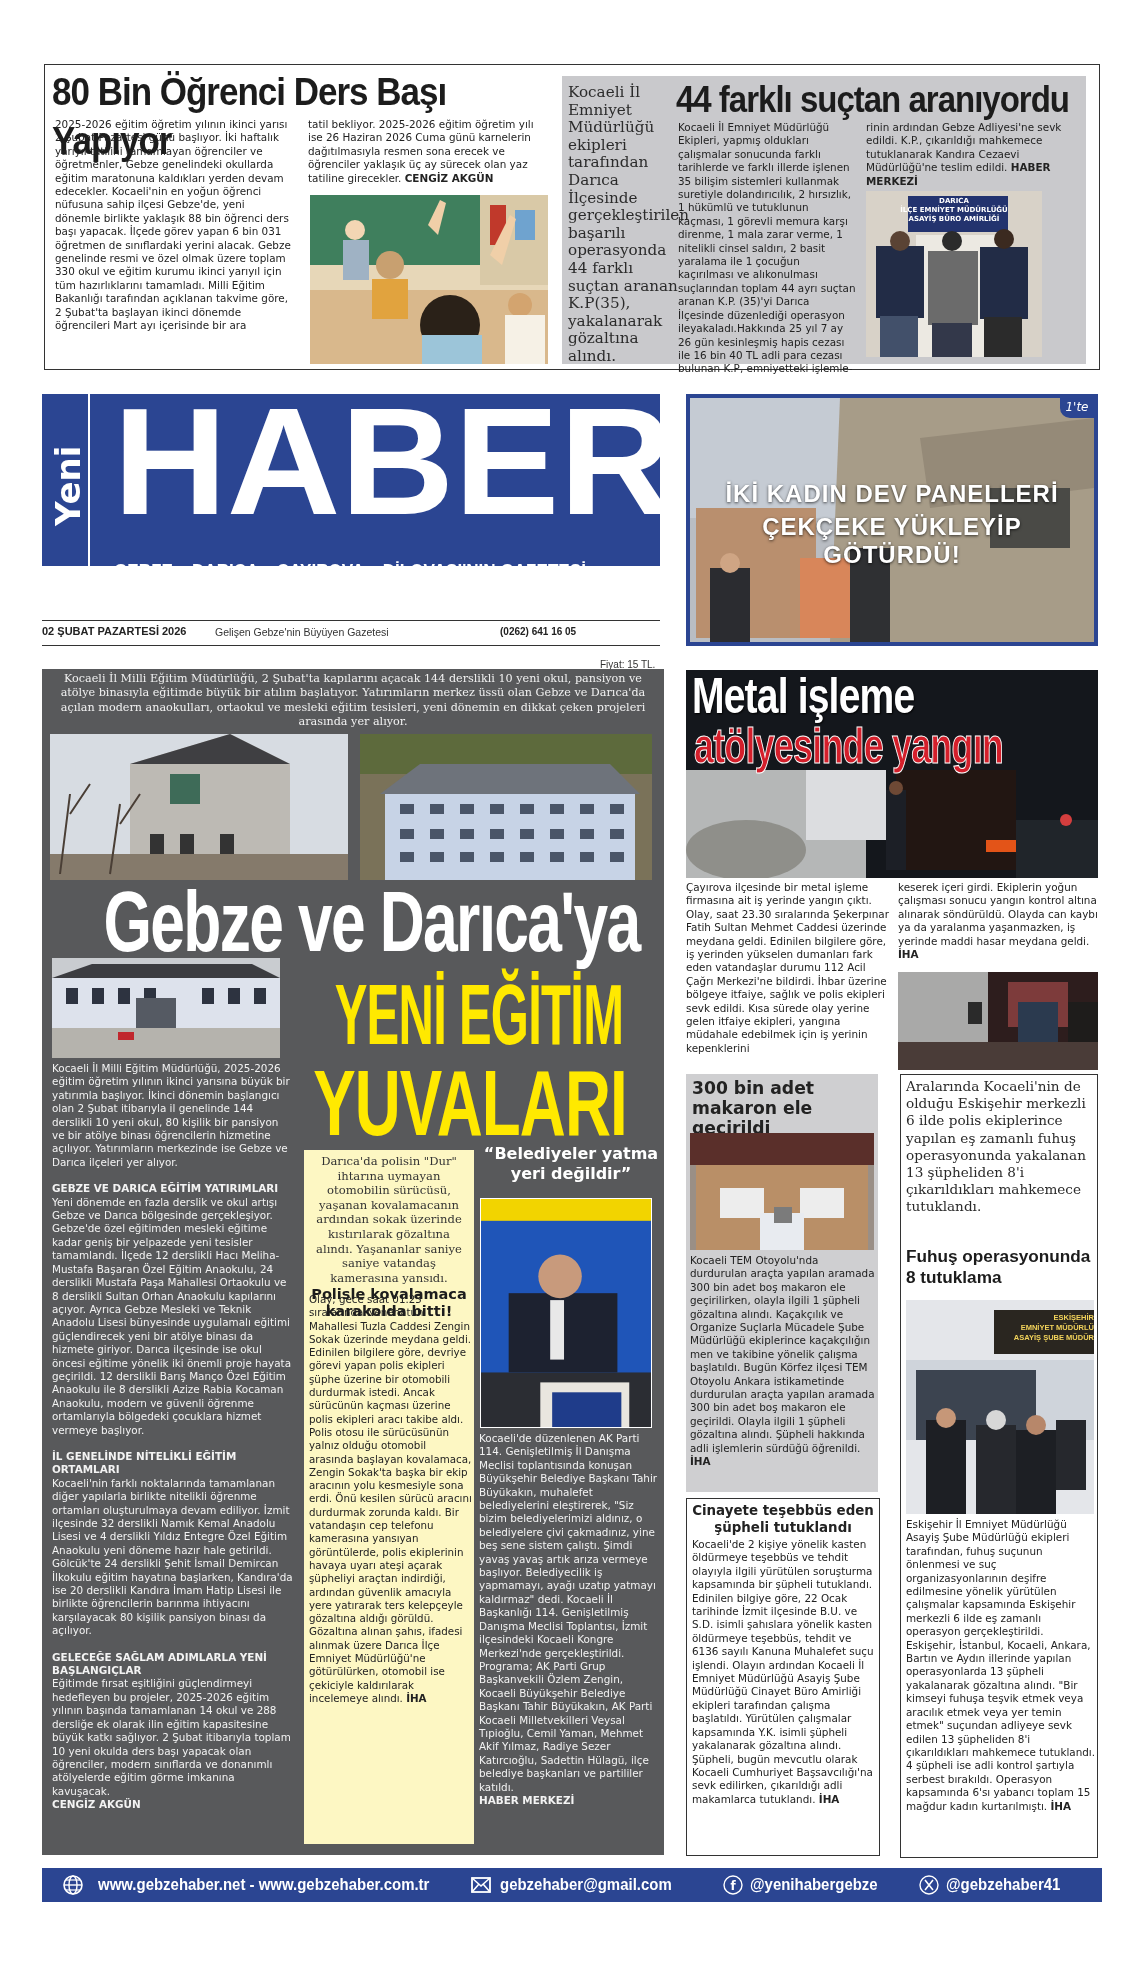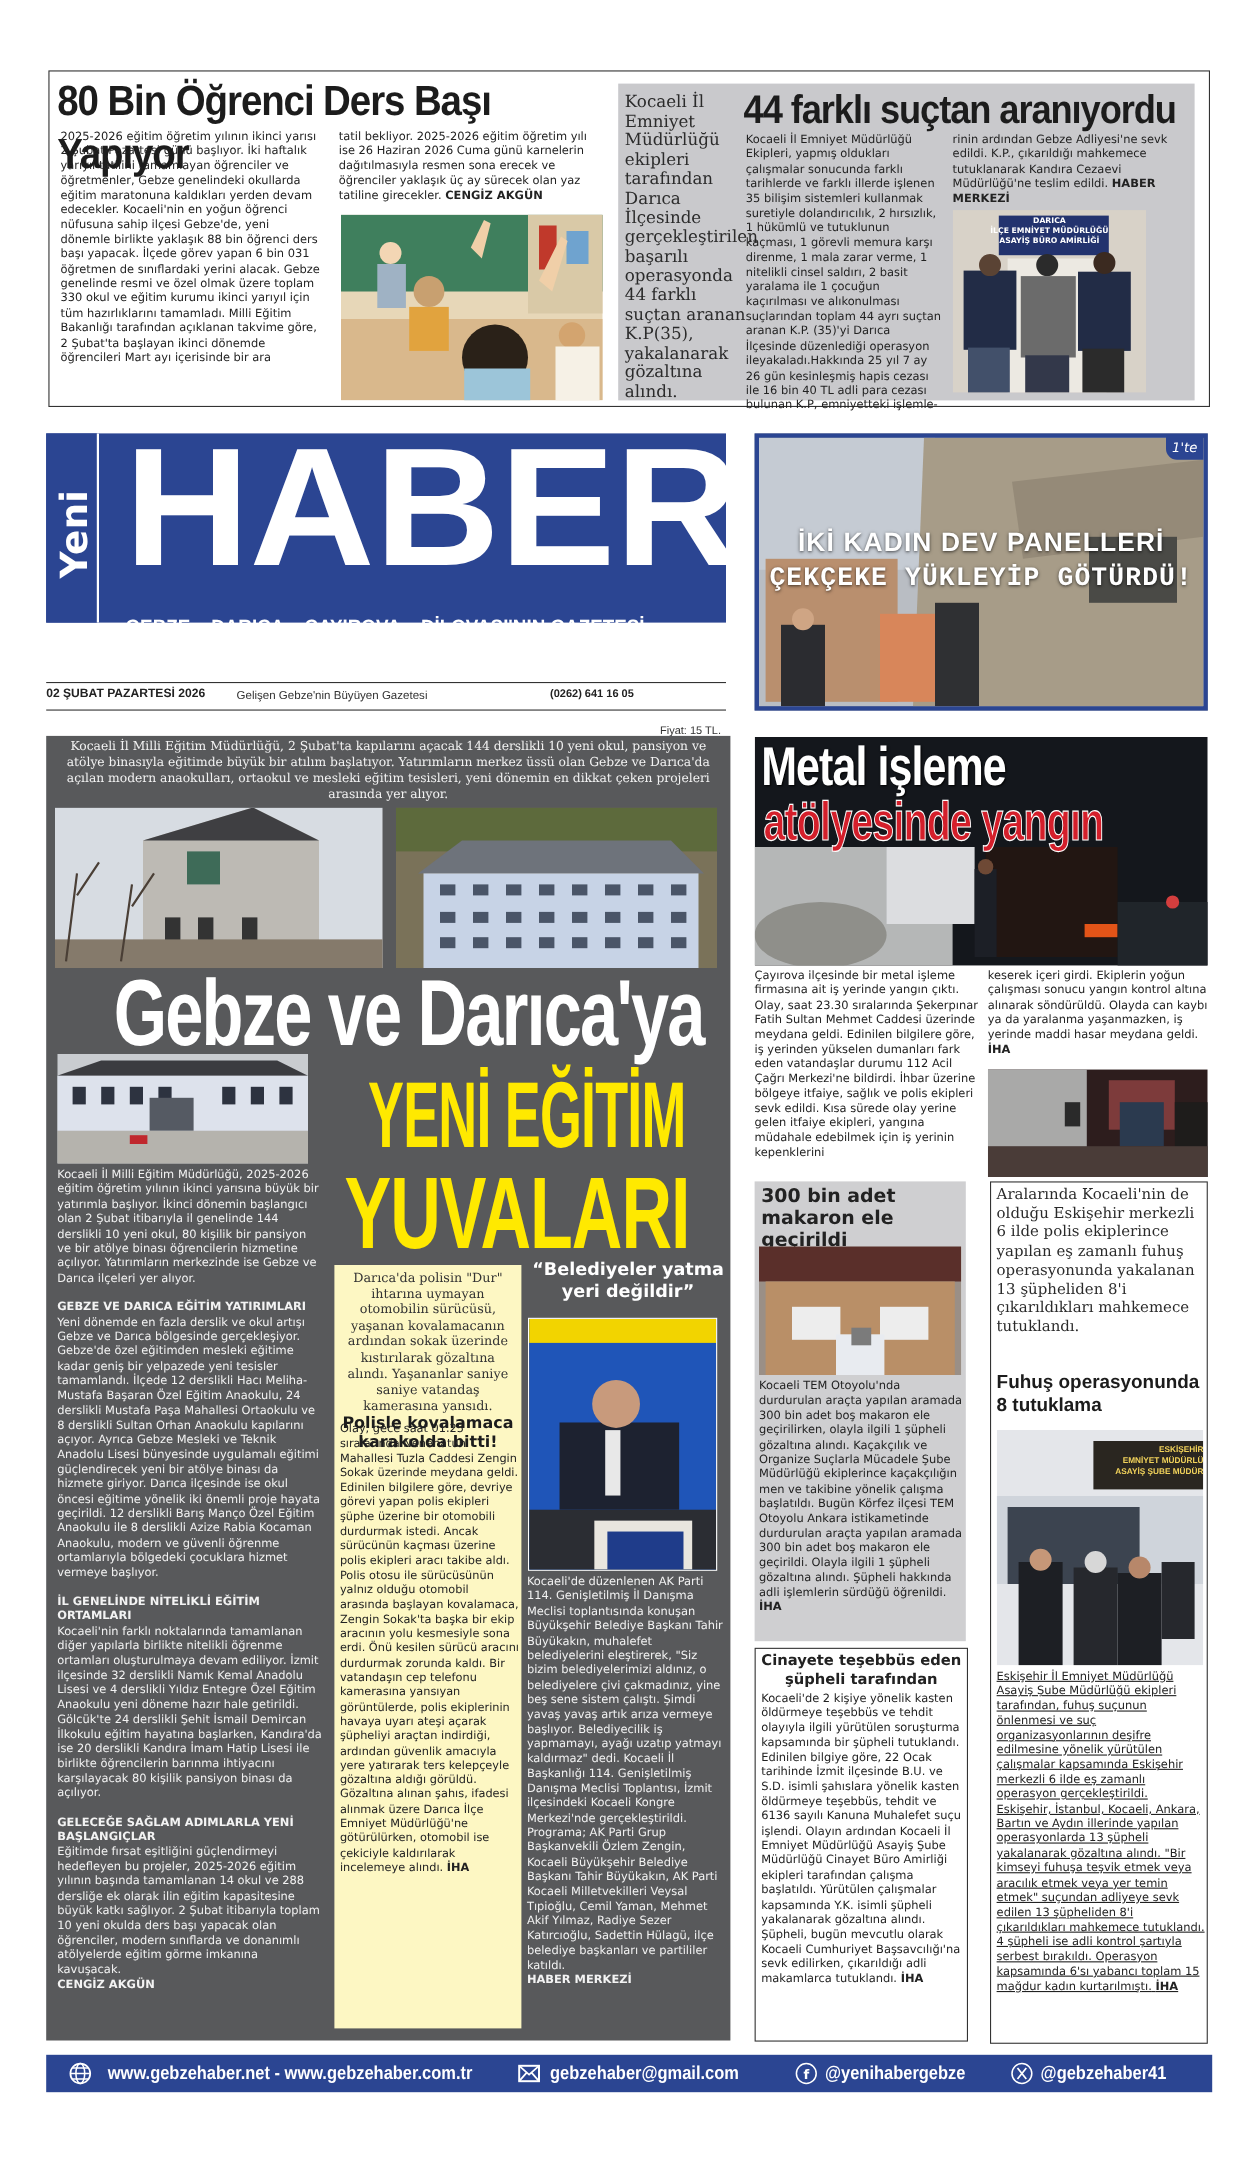--- a/index.html
+++ b/index.html
@@ -40,7 +40,7 @@
   
   #promo-box { left: 686px; top: 394px; width: 412px; height: 252px; border: 4px solid #2b4592; background: #9aa0a8; }
   #promo-text1 { left: 690px; top: 480px; width: 404px; text-align: center; color: #fff; font-size: 24px; font-family: "Liberation Sans", sans-serif; font-weight: 700; text-shadow: 0 1px 3px rgba(0,0,0,0.7); letter-spacing: 1px; }
-  #promo-text2 { left: 690px; top: 513px; width: 404px; text-align: center; color: #fff; font-size: 24px; font-family: Liberation Mono, monospace; font-weight: 700; text-shadow: 0 1px 3px rgba(0,0,0,0.7); letter-spacing: 1px; }
+  #promo-text2 { left: 690px; top: 513px; width: 404px; text-align: center; color: #fff; font-size: 24px; font-family: Liberation Sans, sans-serif; font-weight: 700; text-shadow: 0 1px 3px rgba(0,0,0,0.7); letter-spacing: 1px; }
   #promo-page-tag { left: 1060px; top: 396px; width: 34px; height: 22px; background: #2b4592; color: #fff; font-size: 12px; font-style: italic; text-align: center; line-height: 22px; border-bottom-left-radius: 10px; }
 
   

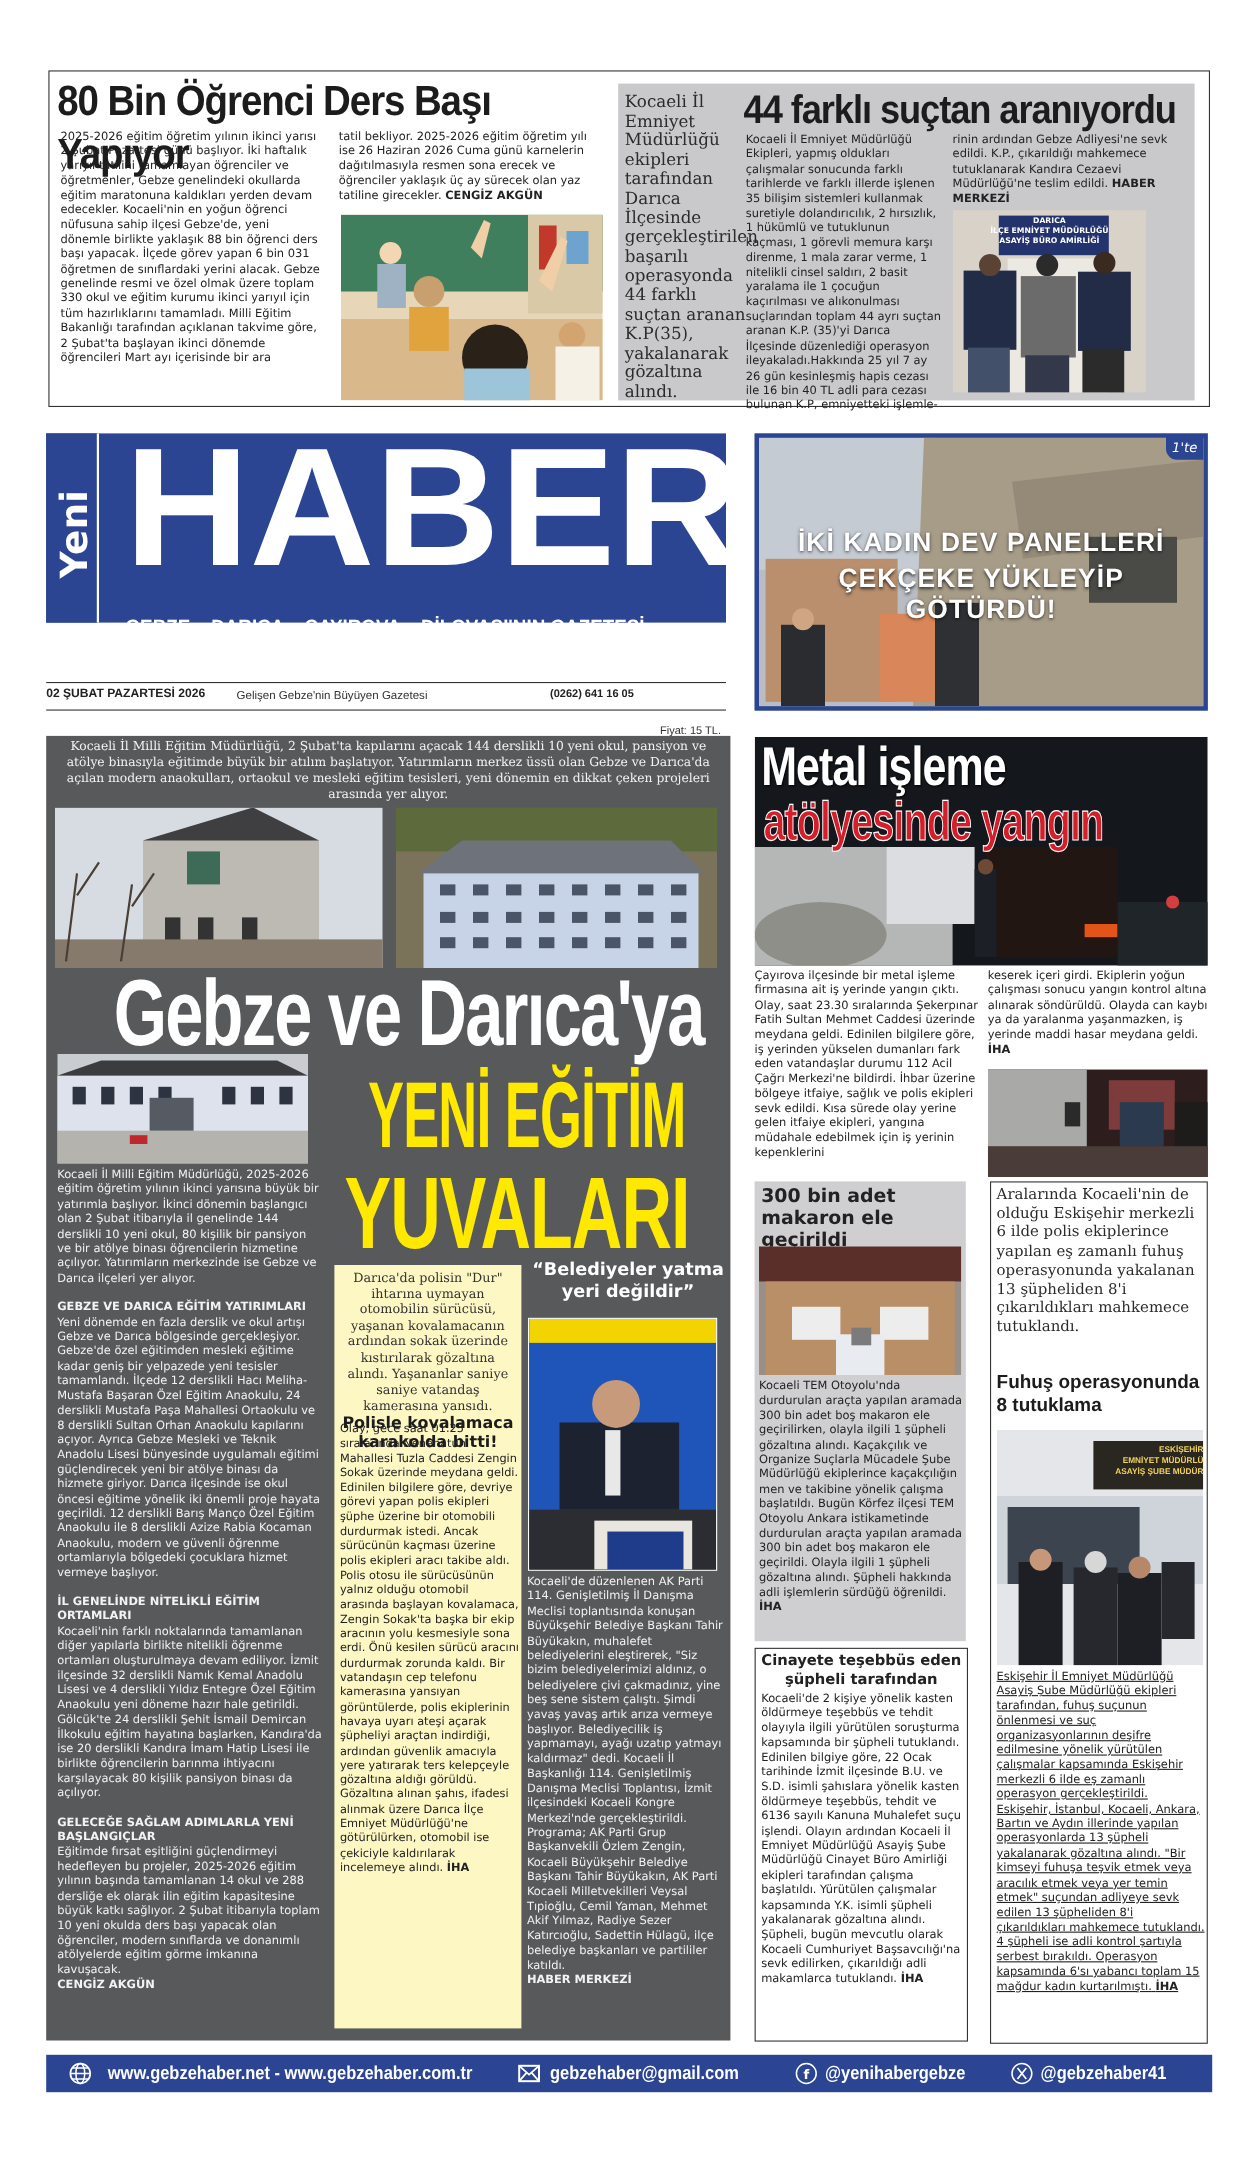--- a/index.html
+++ b/index.html
@@ -354,7 +354,7 @@
 </div>
 
 <div class="abs" id="cin-box"></div>
-<div class="abs" id="cin-title">Cinayete teşebbüs eden şüpheli tarafından</div>
+<div class="abs" id="cin-title">Cinayete teşebbüs eden şüpheli tutuklandı</div>
 <div class="abs body-text" id="cin-body">
   <span>Kocaeli'de 2 kişiye yönelik kasten öldürmeye teşebbüs ve tehdit olayıyla ilgili yürütülen soruşturma kapsamında bir şüpheli tutuklandı. Edinilen bilgiye göre, 22 Ocak tarihinde İzmit ilçesinde B.U. ve S.D. isimli şahıslara yönelik kasten öldürmeye teşebbüs, tehdit ve 6136 sayılı Kanuna Muhalefet suçu işlendi. Olayın ardından Kocaeli İl Emniyet Müdürlüğü Asayiş Şube Müdürlüğü Cinayet Büro Amirliği ekipleri tarafından çalışma başlatıldı. Yürütülen çalışmalar kapsamında Y.K. isimli şüpheli yakalanarak gözaltına alındı. Şüpheli, bugün mevcutlu olarak Kocaeli Cumhuriyet Başsavcılığı'na sevk edilirken, çıkarıldığı adli makamlarca tutuklandı.</span>
   <b class="bold">İHA</b>

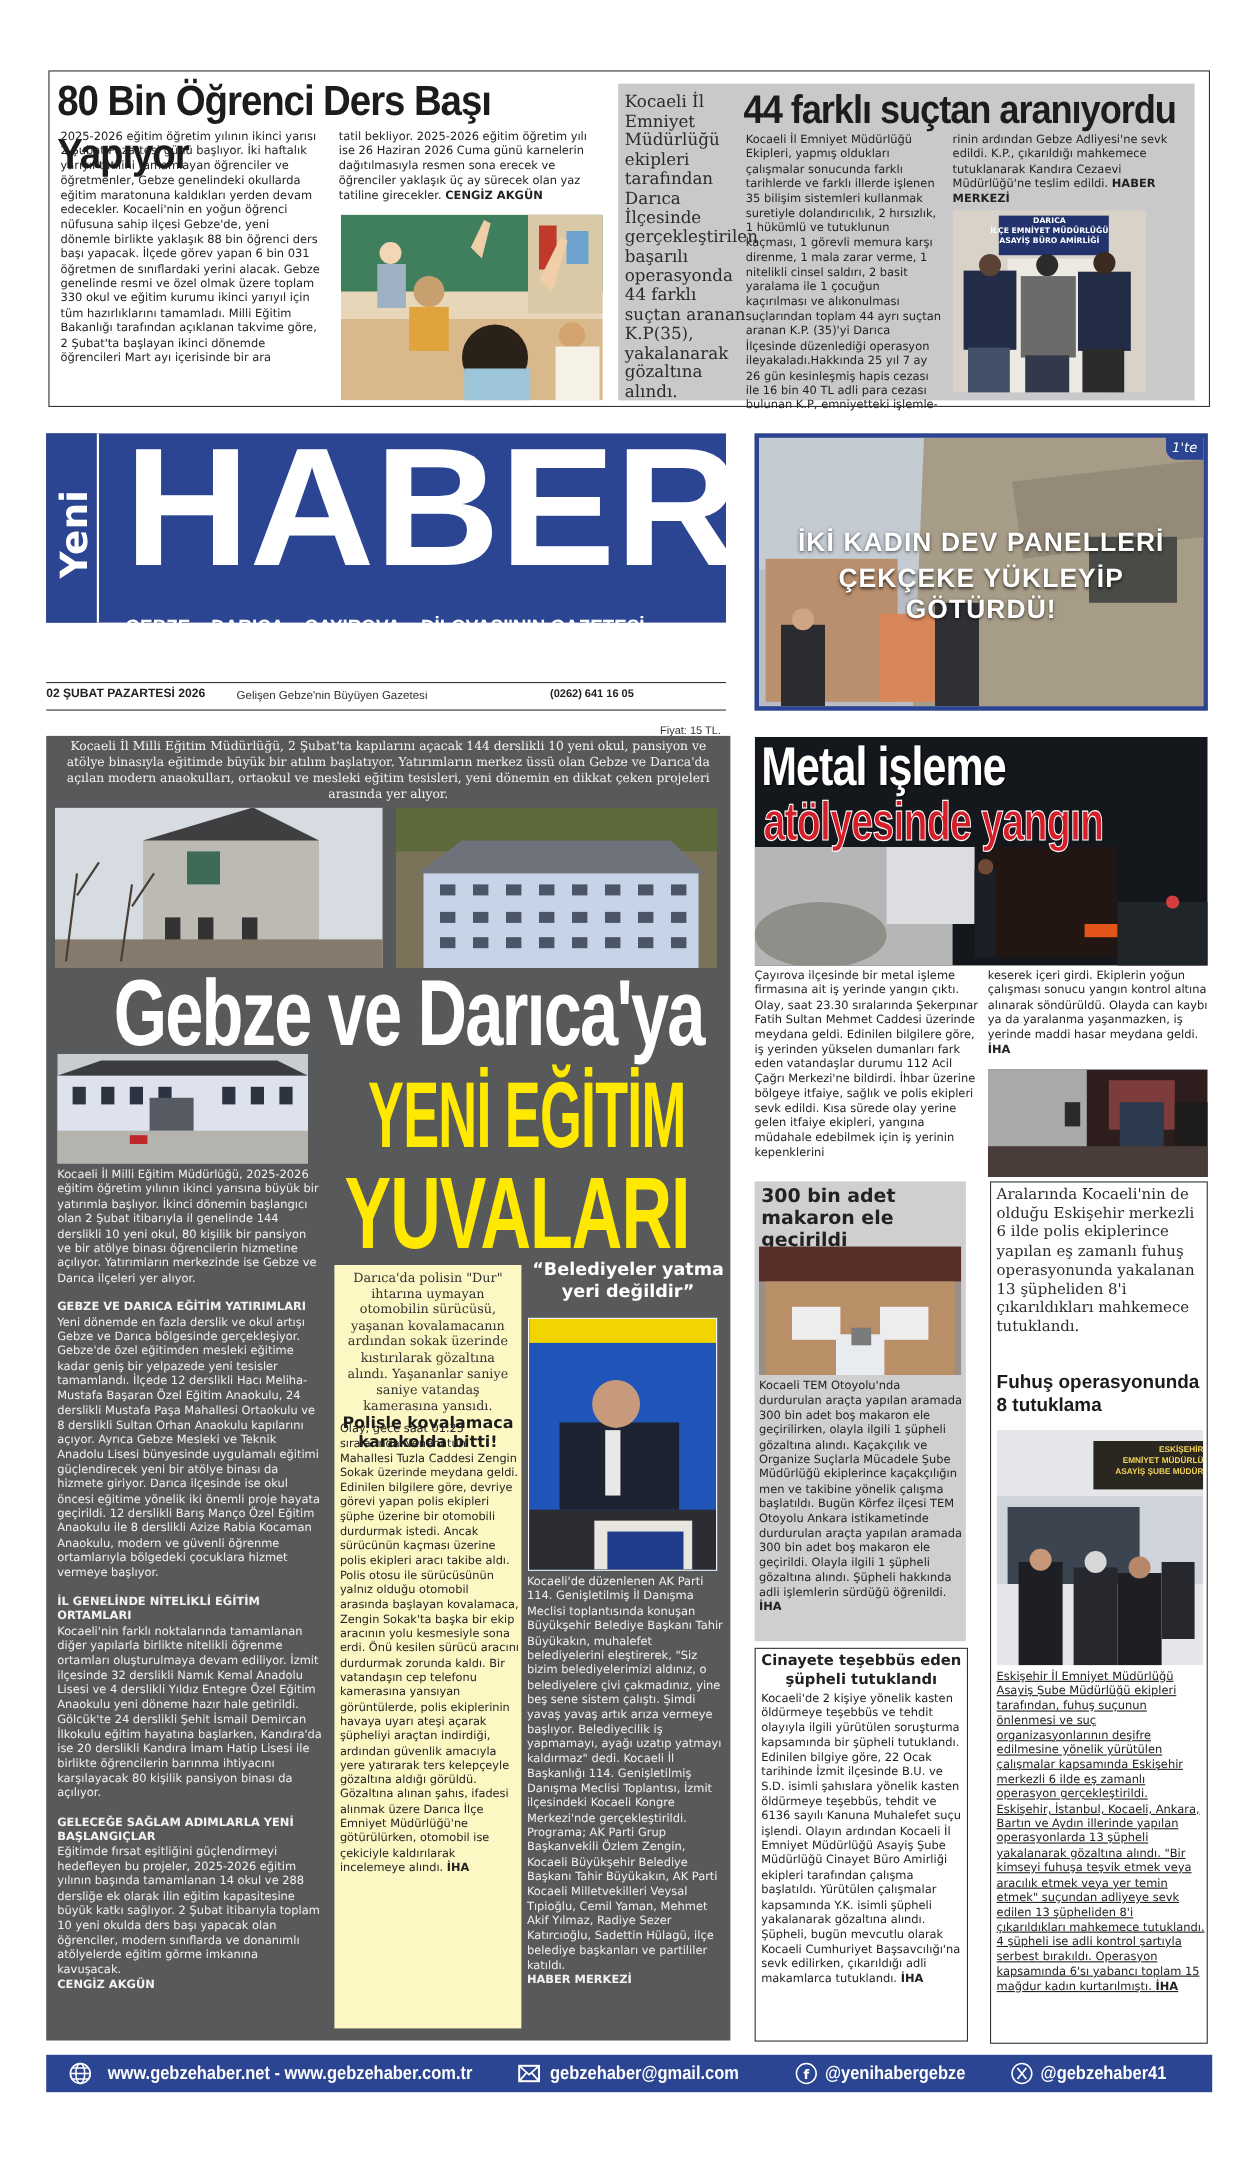--- a/index.html
+++ b/index.html
@@ -92,7 +92,7 @@
   #fuh-lead { left: 906px; top: 1078px; width: 190px; font-size: 13.6px; line-height: 17.2px; color: #2a2a2a; }
   #fuh-title { left: 906px; top: 1246px; width: 190px; font-size: 17.2px; line-height: 21px; font-weight: 700; color: #1c1c1c; font-family: "Liberation Sans", sans-serif; }
   #fuh-photo { left: 906px; top: 1300px; width: 188px; height: 214px; }
-  #fuh-body { left: 906px; top: 1518px; width: 190px; color: #222; text-decoration: underline; }
+  #fuh-body { left: 906px; top: 1518px; width: 190px; color: #222; }
 
   
   #footer { left: 42px; top: 1868px; width: 1060px; height: 34px; background: #2b4592; }

